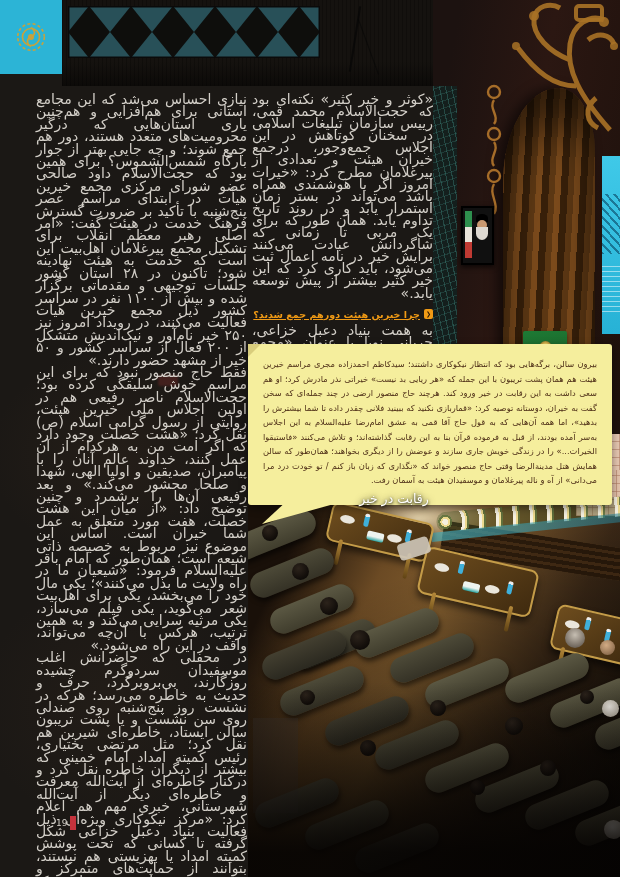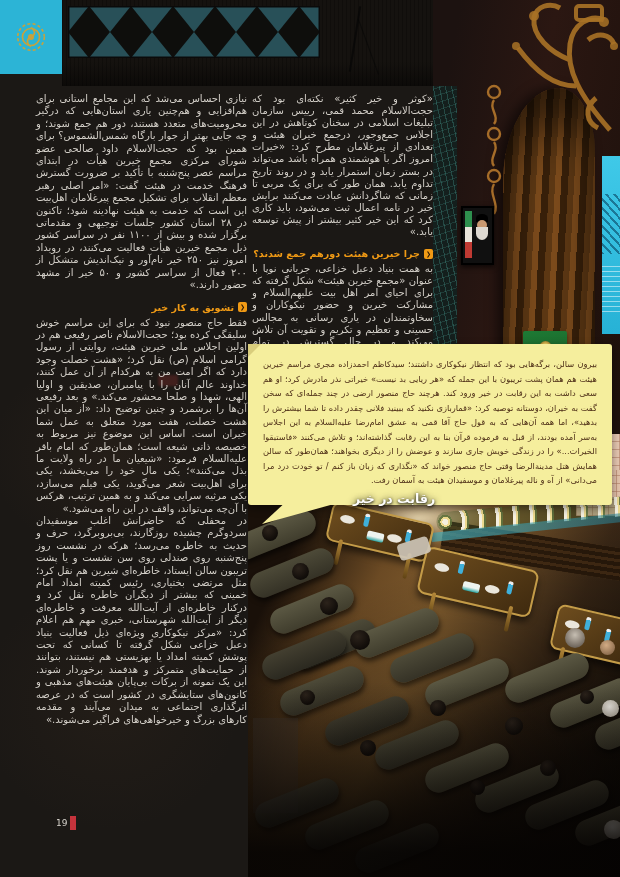--- a/index.html
+++ b/index.html
@@ -82,7 +82,7 @@
   .diamonds{position:absolute;left:6px;top:6px;}
   
   .col{position:absolute;direction:rtl;color:#d3cfc8;z-index:5;}
-  .col p{margin:0;text-align:justify;text-align-last:right;font-size:10px;line-height:12.4px;}
+  .col p{margin:0;text-align:justify;text-align-last:right;font-size:14px;line-height:12.4px;}
   .col-a{left:36px;top:93px;width:211px;}
   .col-b{left:252px;top:93px;width:181px;}
   .col-b p{line-height:12.1px;}

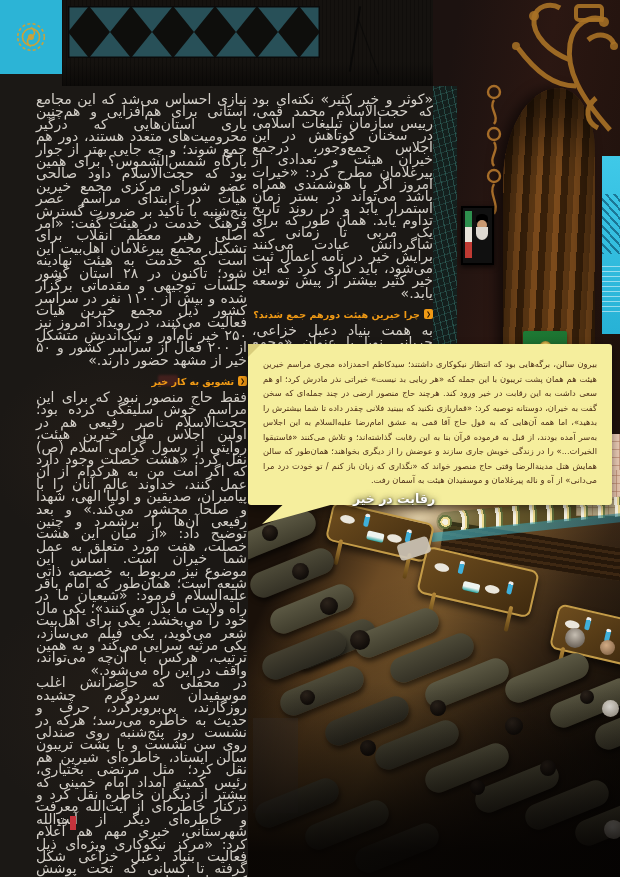--- a/index.html
+++ b/index.html
@@ -87,7 +87,7 @@
   .col-b{left:252px;top:93px;width:181px;}
   .col-b p{line-height:12.1px;}
   h3.sec{display:flex;align-items:center;gap:4px;direction:rtl;margin:10px 0 4px;
-    color:#f09a15;font-size:9.6px;font-weight:bold;}
+    color:#f09a15;font-size:9.6px;font-weight:bold;text-decoration:underline;}
   .marker{flex:none;width:9px;height:10px;border-radius:2px;background:#f09a15;color:#241303;
     font-size:6px;line-height:10px;text-align:center;font-weight:bold;}
   .exit-glow{position:absolute;left:158px;top:375px;width:20px;height:11px;background:#a23232;

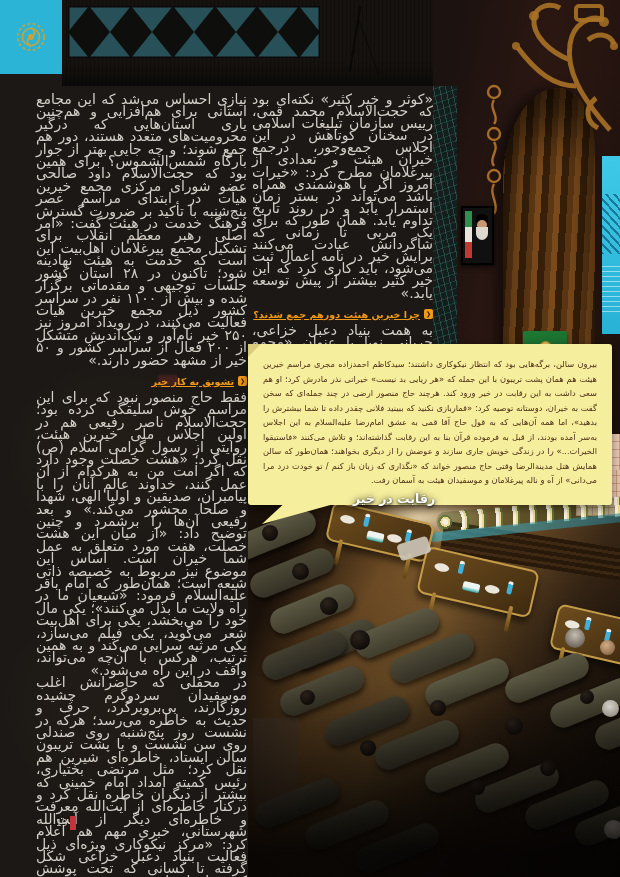--- a/index.html
+++ b/index.html
@@ -272,10 +272,6 @@
 
   <section class="col col-a">
     <p>نیازی احساس می‌شد که این مجامع استانی برای هم‌افزایی و هم‌چنین یاری استان‌هایی که درگیر محرومیت‌های متعدد هستند، دور هم جمع شوند؛ و چه جایی بهتر از جوار بارگاه شمس‌الشموس؟ برای همین بود که حجت‌الاسلام داود صالحی عضو شورای مرکزی مجمع خیرین هیأت در ابتدای مراسم عصر پنج‌شنبه با تأکید بر ضرورت گسترش فرهنگ خدمت در هیئت گفت: «امر اصلی رهبر معظم انقلاب برای تشکیل مجمع پیرغلامان اهل‌بیت این است که خدمت به هیئت نهادینه شود؛ تاکنون در ۲۸ استان کشور جلسات توجیهی و مقدماتی برگزار شده و بیش از ۱۱۰۰ نفر در سراسر کشور ذیل مجمع خیرین هیأت فعالیت می‌کنند، در رویداد امروز نیز ۲۵۰ خیر نام‌آور و نیک‌اندیش متشکل از ۲۰۰ فعال از سراسر کشور و ۵۰ خیر از مشهد حضور دارند.»</p>
-    <h3 class="sec">
-      <span class="marker">❮</span>
-      <span>تشویق به کار خیر</span>
-    </h3>
     <p>فقط حاج منصور نبود که برای این مراسم خوش سلیقگی کرده بود؛ حجت‌الاسلام ناصر رفیعی هم در اولین اجلاس ملی خیرین هیئت، روایتی از رسول گرامی اسلام (ص) نقل کرد؛ «هشت خصلت وجود دارد که اگر امت من به هرکدام از آن عمل کنند، خداوند عالم آنان را با پیامبران، صدیقین و اولیا الهی، شهدا و صلحا محشور می‌کند.» و بعد رفیعی آن‌ها را برشمرد و چنین توضیح داد: «از میان این هشت خصلت، هفت مورد متعلق به عمل شما خیران است. اساس این موضوع نیز مربوط به خصیصه ذاتی شیعه است؛ همان‌طور که امام باقر علیه‌السلام فرمود: «شیعیان ما در راه ولایت ما بذل می‌کنند»؛ یکی مال خود را می‌بخشد، یکی برای اهل‌بیت شعر می‌گوید، یکی فیلم می‌سازد، یکی مرثیه سرایی می‌کند و به همین ترتیب، هرکس با آن‌چه می‌تواند، واقف در این راه می‌شود.»</p>
     <p>در محفلی که حاضرانش اغلب موسفیدان سردوگرم چشیده روزگارند، بی‌بروبرگرد، حرف و حدیث به خاطره می‌رسد؛ هرکه در نشست روز پنج‌شنبه روی صندلی روی سن نشست و یا پشت تریبون سالن ایستاد، خاطره‌ای شیرین هم نقل کرد؛ مثل مرتضی بختیاری، رئیس کمیته امداد امام خمینی که بیشتر از دیگران خاطره نقل کرد و درکنار خاطره‌ای از آیت‌الله معرفت و خاطره‌ای دیگر از آیت‌الله شهرستانی، خبری مهم هم اعلام کرد: «مرکز نیکوکاری ویژه‌ای ذیل فعالیت بنیاد دعبل خزاعی شکل گرفته تا کسانی که تحت پوشش کمیته امداد یا بهزیستی هم نیستند، بتوانند از حمایت‌های متمرکز و هدفمند برخوردار شوند. این یک نمونه از برکات بی‌پایان هیئت‌های مذهبی و کانون‌های ستایشگری در کشور است که در عرصه اثرگذاری اجتماعی به میدان می‌آیند و مقدمه کارهای بزرگ و خیرخواهی‌های فراگیر می‌شوند.»</p>
   </section>

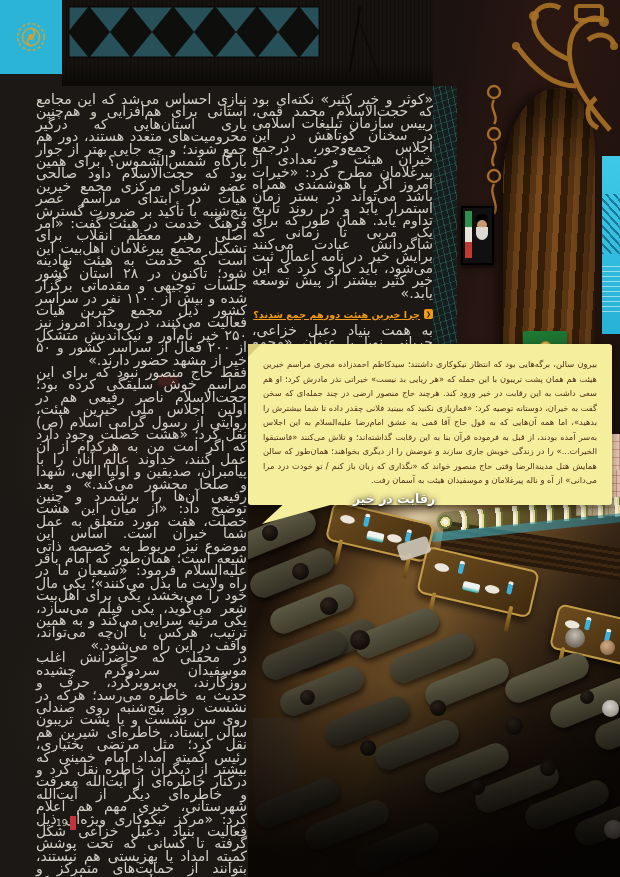--- a/index.html
+++ b/index.html
@@ -105,7 +105,7 @@
   .tail{position:absolute;left:262px;top:504px;width:72px;height:20px;background:#f5ee9d;z-index:6;
     clip-path:polygon(0 100%,30% 0,100% 0);}
   .caption{position:absolute;left:350px;top:491px;width:88px;z-index:7;direction:rtl;text-align:center;
-    color:#fff;font-weight:bold;font-size:12.5px;
+    color:#fff;font-weight:normal;font-size:12.5px;
     text-shadow:0 1px 3px rgba(0,0,0,.95),0 0 7px rgba(0,0,0,.8);}
   
   .pagenum{position:absolute;left:56px;top:816px;z-index:5;display:flex;align-items:center;gap:3px;}

